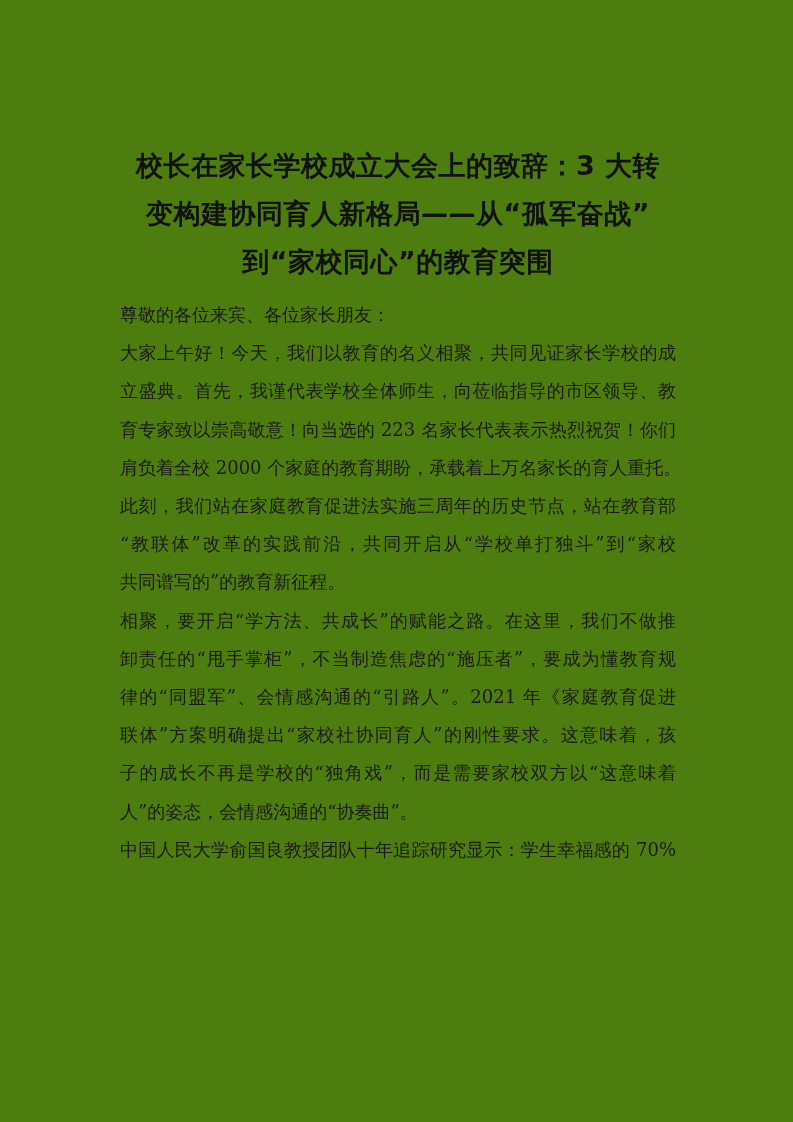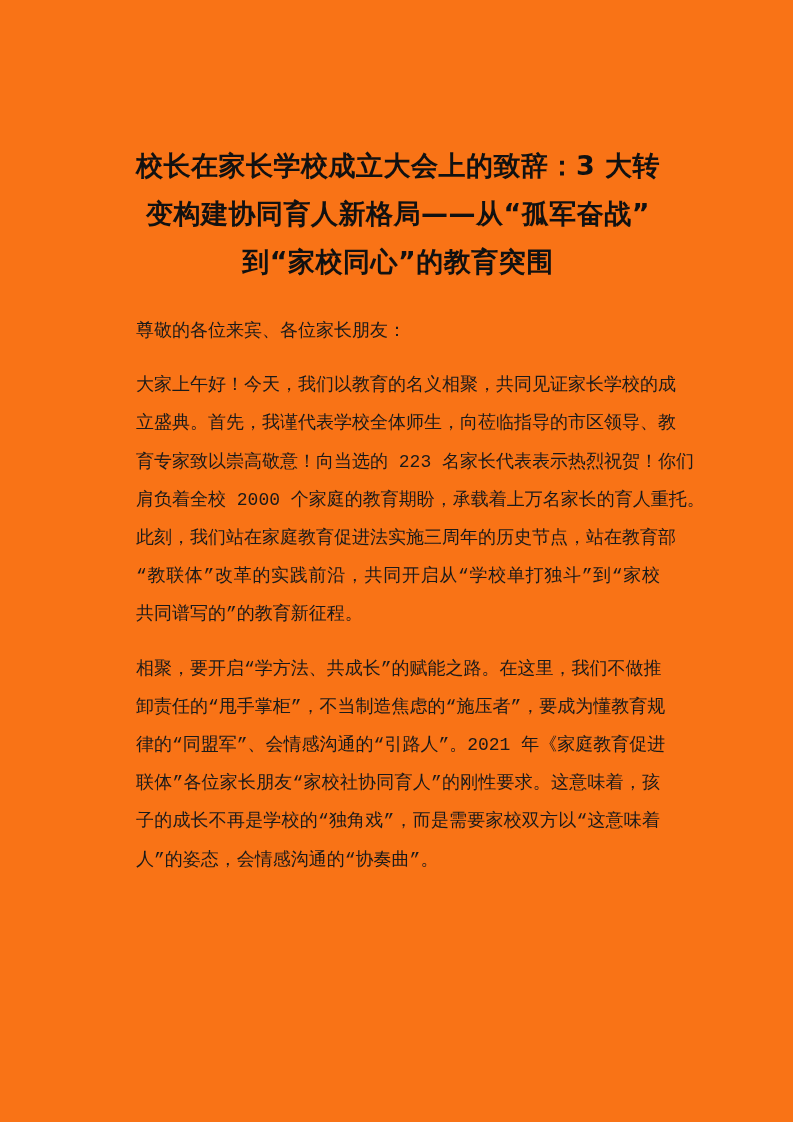--- a/index.html
+++ b/index.html
@@ -4,7 +4,7 @@
 <style>
   html, body { margin: 0; padding: 0; background: #ffffff; }
   body { width: 793px; height: 1122px; position: relative; overflow: hidden; }
-  .page { position: absolute; left: 0; top: 0; width: 793px; height: 1122px; background: #f97316; }
+  .page { position: absolute; left: 0; top: 0; width: 793px; height: 1122px; background: #4d7c0f; }
   .title {
     position: absolute; left: 118px; top: 124px; width: 560px;
     font-family: "DejaVu Sans", "Liberation Sans", sans-serif;

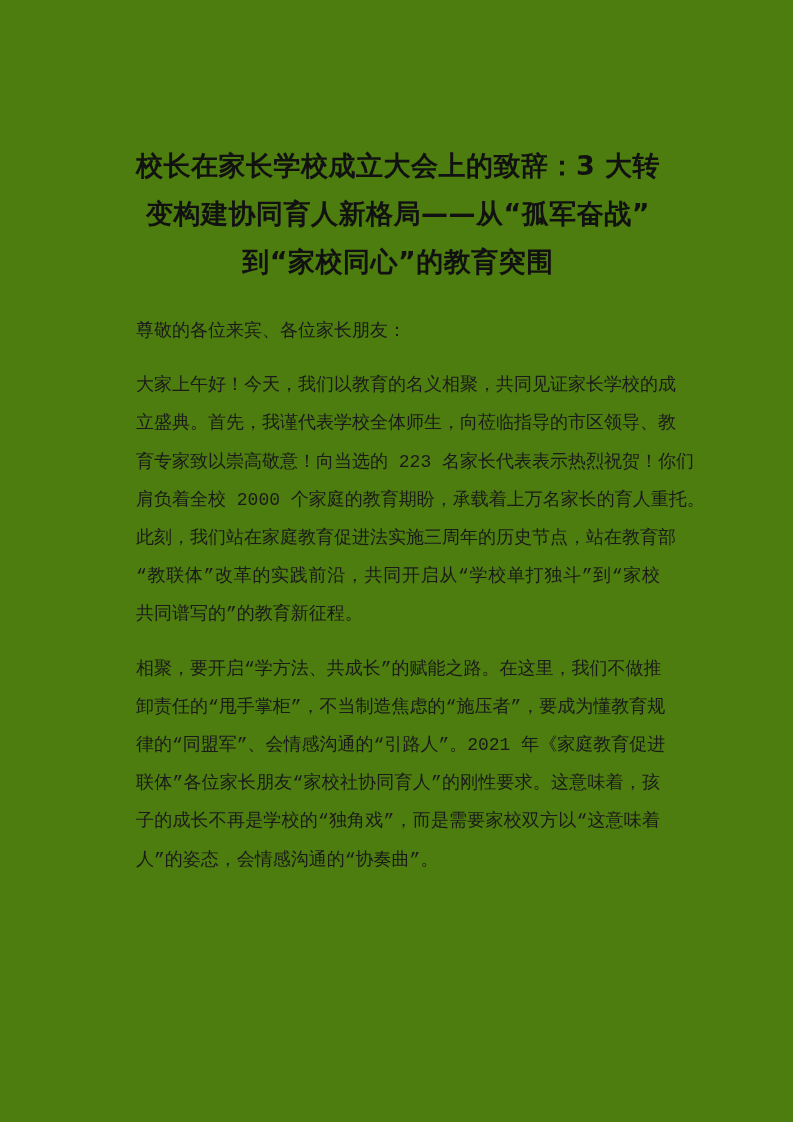--- a/index.html
+++ b/index.html
@@ -17,7 +17,7 @@
     font-family: "DejaVu Serif", "Liberation Serif", serif;
     font-size: 18px; line-height: 38.2px; color: #1a1a1a;
   }
-  .para { margin: 16px; font-family: Liberation Mono, monospace; }
+  .para { margin: 0; }
   .line { display: block; white-space: nowrap; }
   .line.justify { text-align: justify; text-align-last: justify; }
 </style>

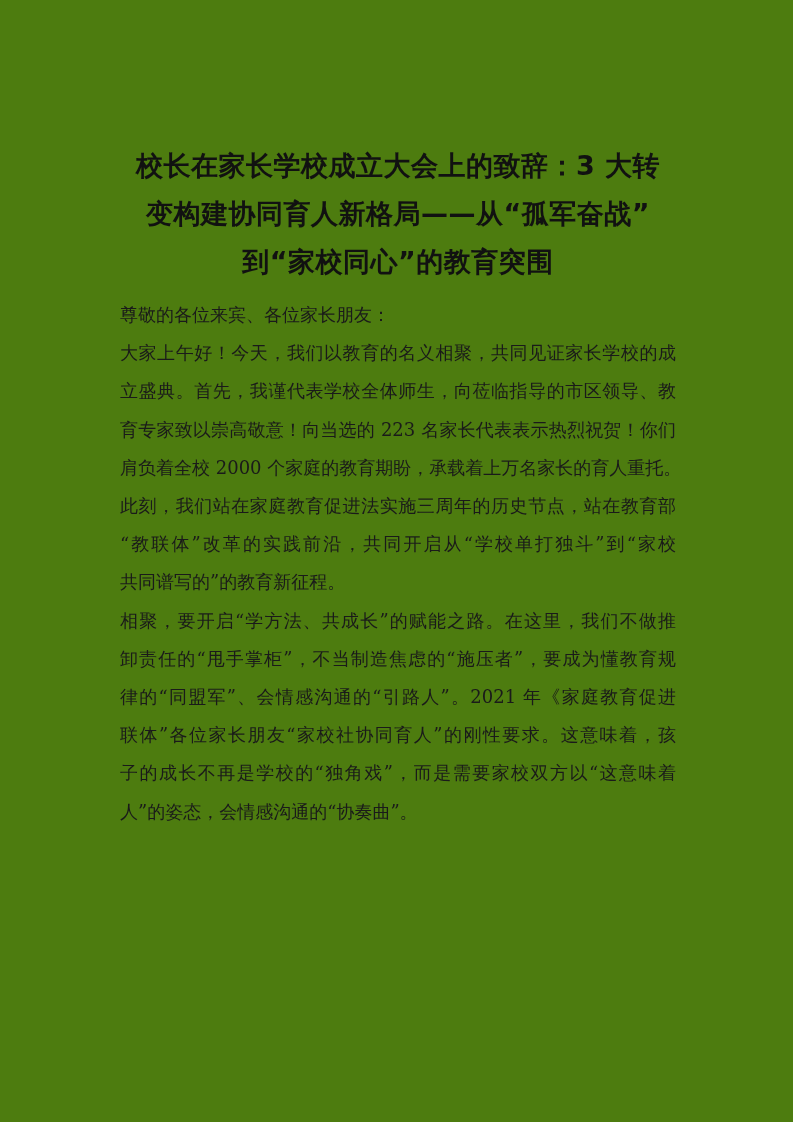--- a/index.html
+++ b/index.html
@@ -49,7 +49,7 @@
       <span class="line justify">相聚，要开启“学方法、共成长”的赋能之路。在这里，我们不做推</span>
       <span class="line justify">卸责任的“甩手掌柜”，不当制造焦虑的“施压者”，要成为懂教育规</span>
       <span class="line justify">律的“同盟军”、会情感沟通的“引路人”。2021 年《家庭教育促进</span>
-      <span class="line justify">联体”各位家长朋友“家校社协同育人”的刚性要求。这意味着，孩</span>
+      <span class="line justify">联体”方案明确提出“家校社协同育人”的刚性要求。这意味着，孩</span>
       <span class="line justify">子的成长不再是学校的“独角戏”，而是需要家校双方以“这意味着</span>
       <span class="line">人”的姿态，会情感沟通的“协奏曲”。</span>
     </p>

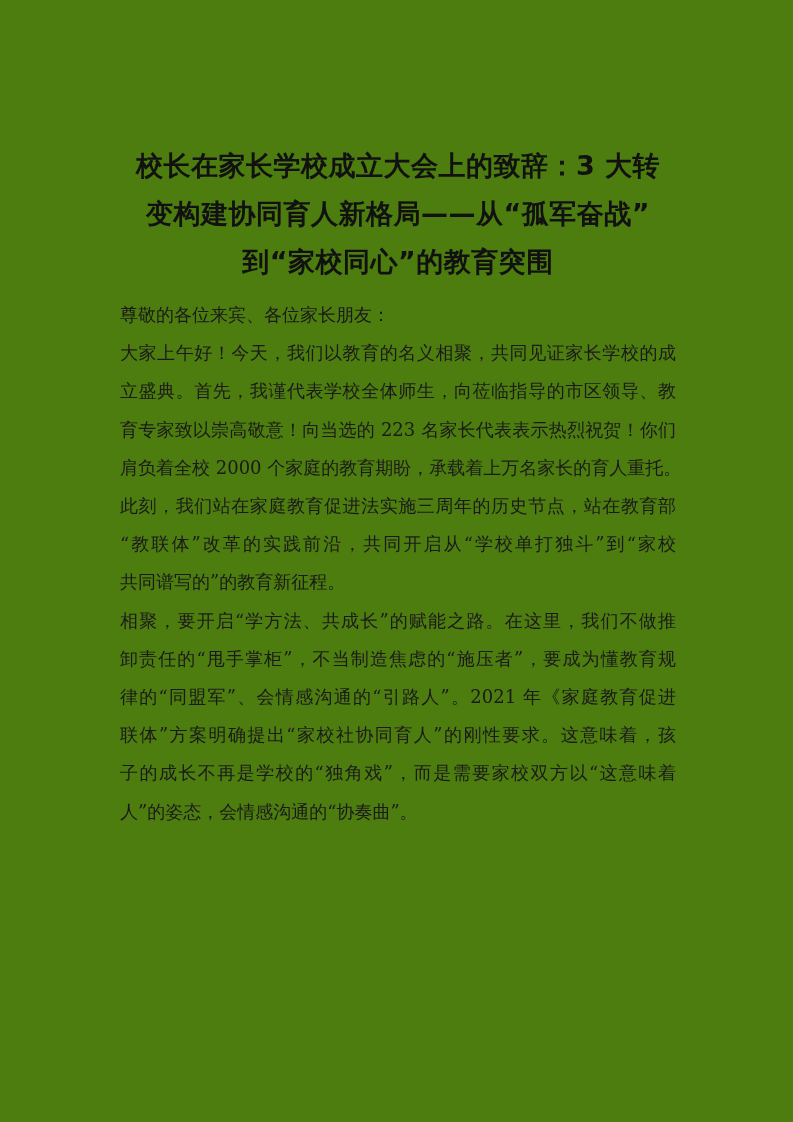--- a/index.html
+++ b/index.html
@@ -53,6 +53,9 @@
       <span class="line justify">子的成长不再是学校的“独角戏”，而是需要家校双方以“这意味着</span>
       <span class="line">人”的姿态，会情感沟通的“协奏曲”。</span>
     </p>
+    <p class="para">
+      <span class="line justify">中国人民大学俞国良教授团队十年追踪研究显示：学生幸福感的 70%</span>
+    </p>
   </div>
 
 </div>

